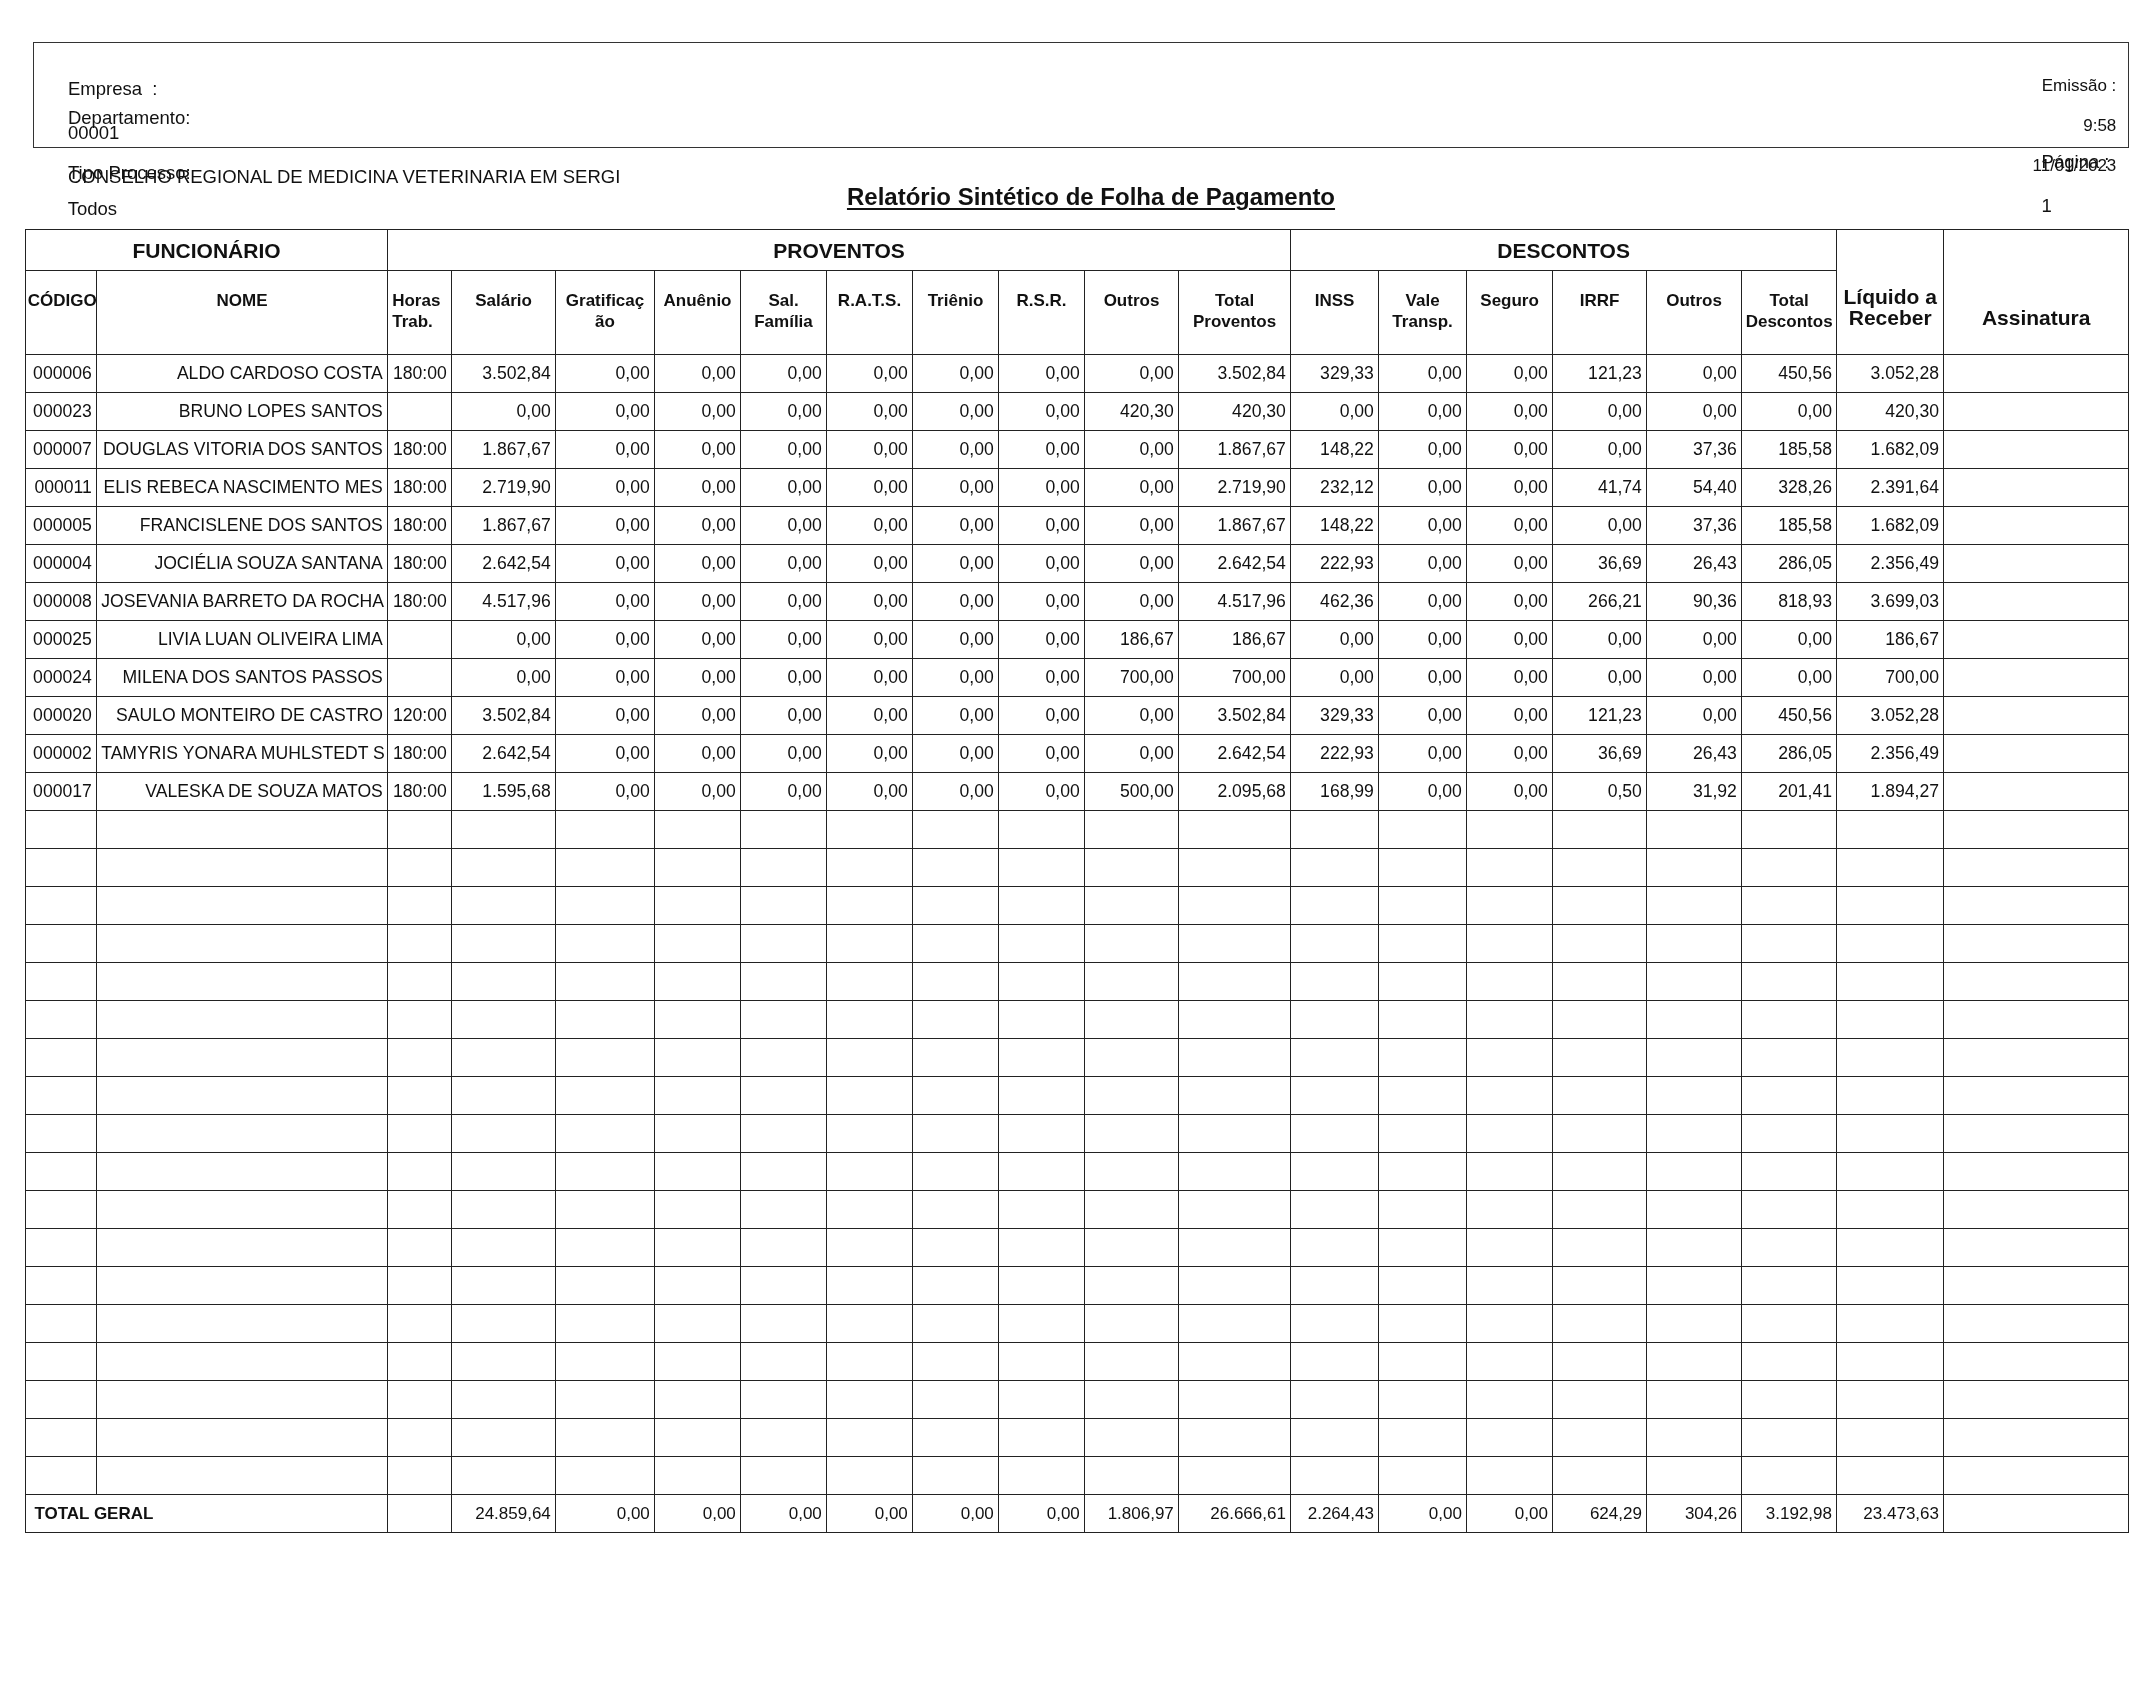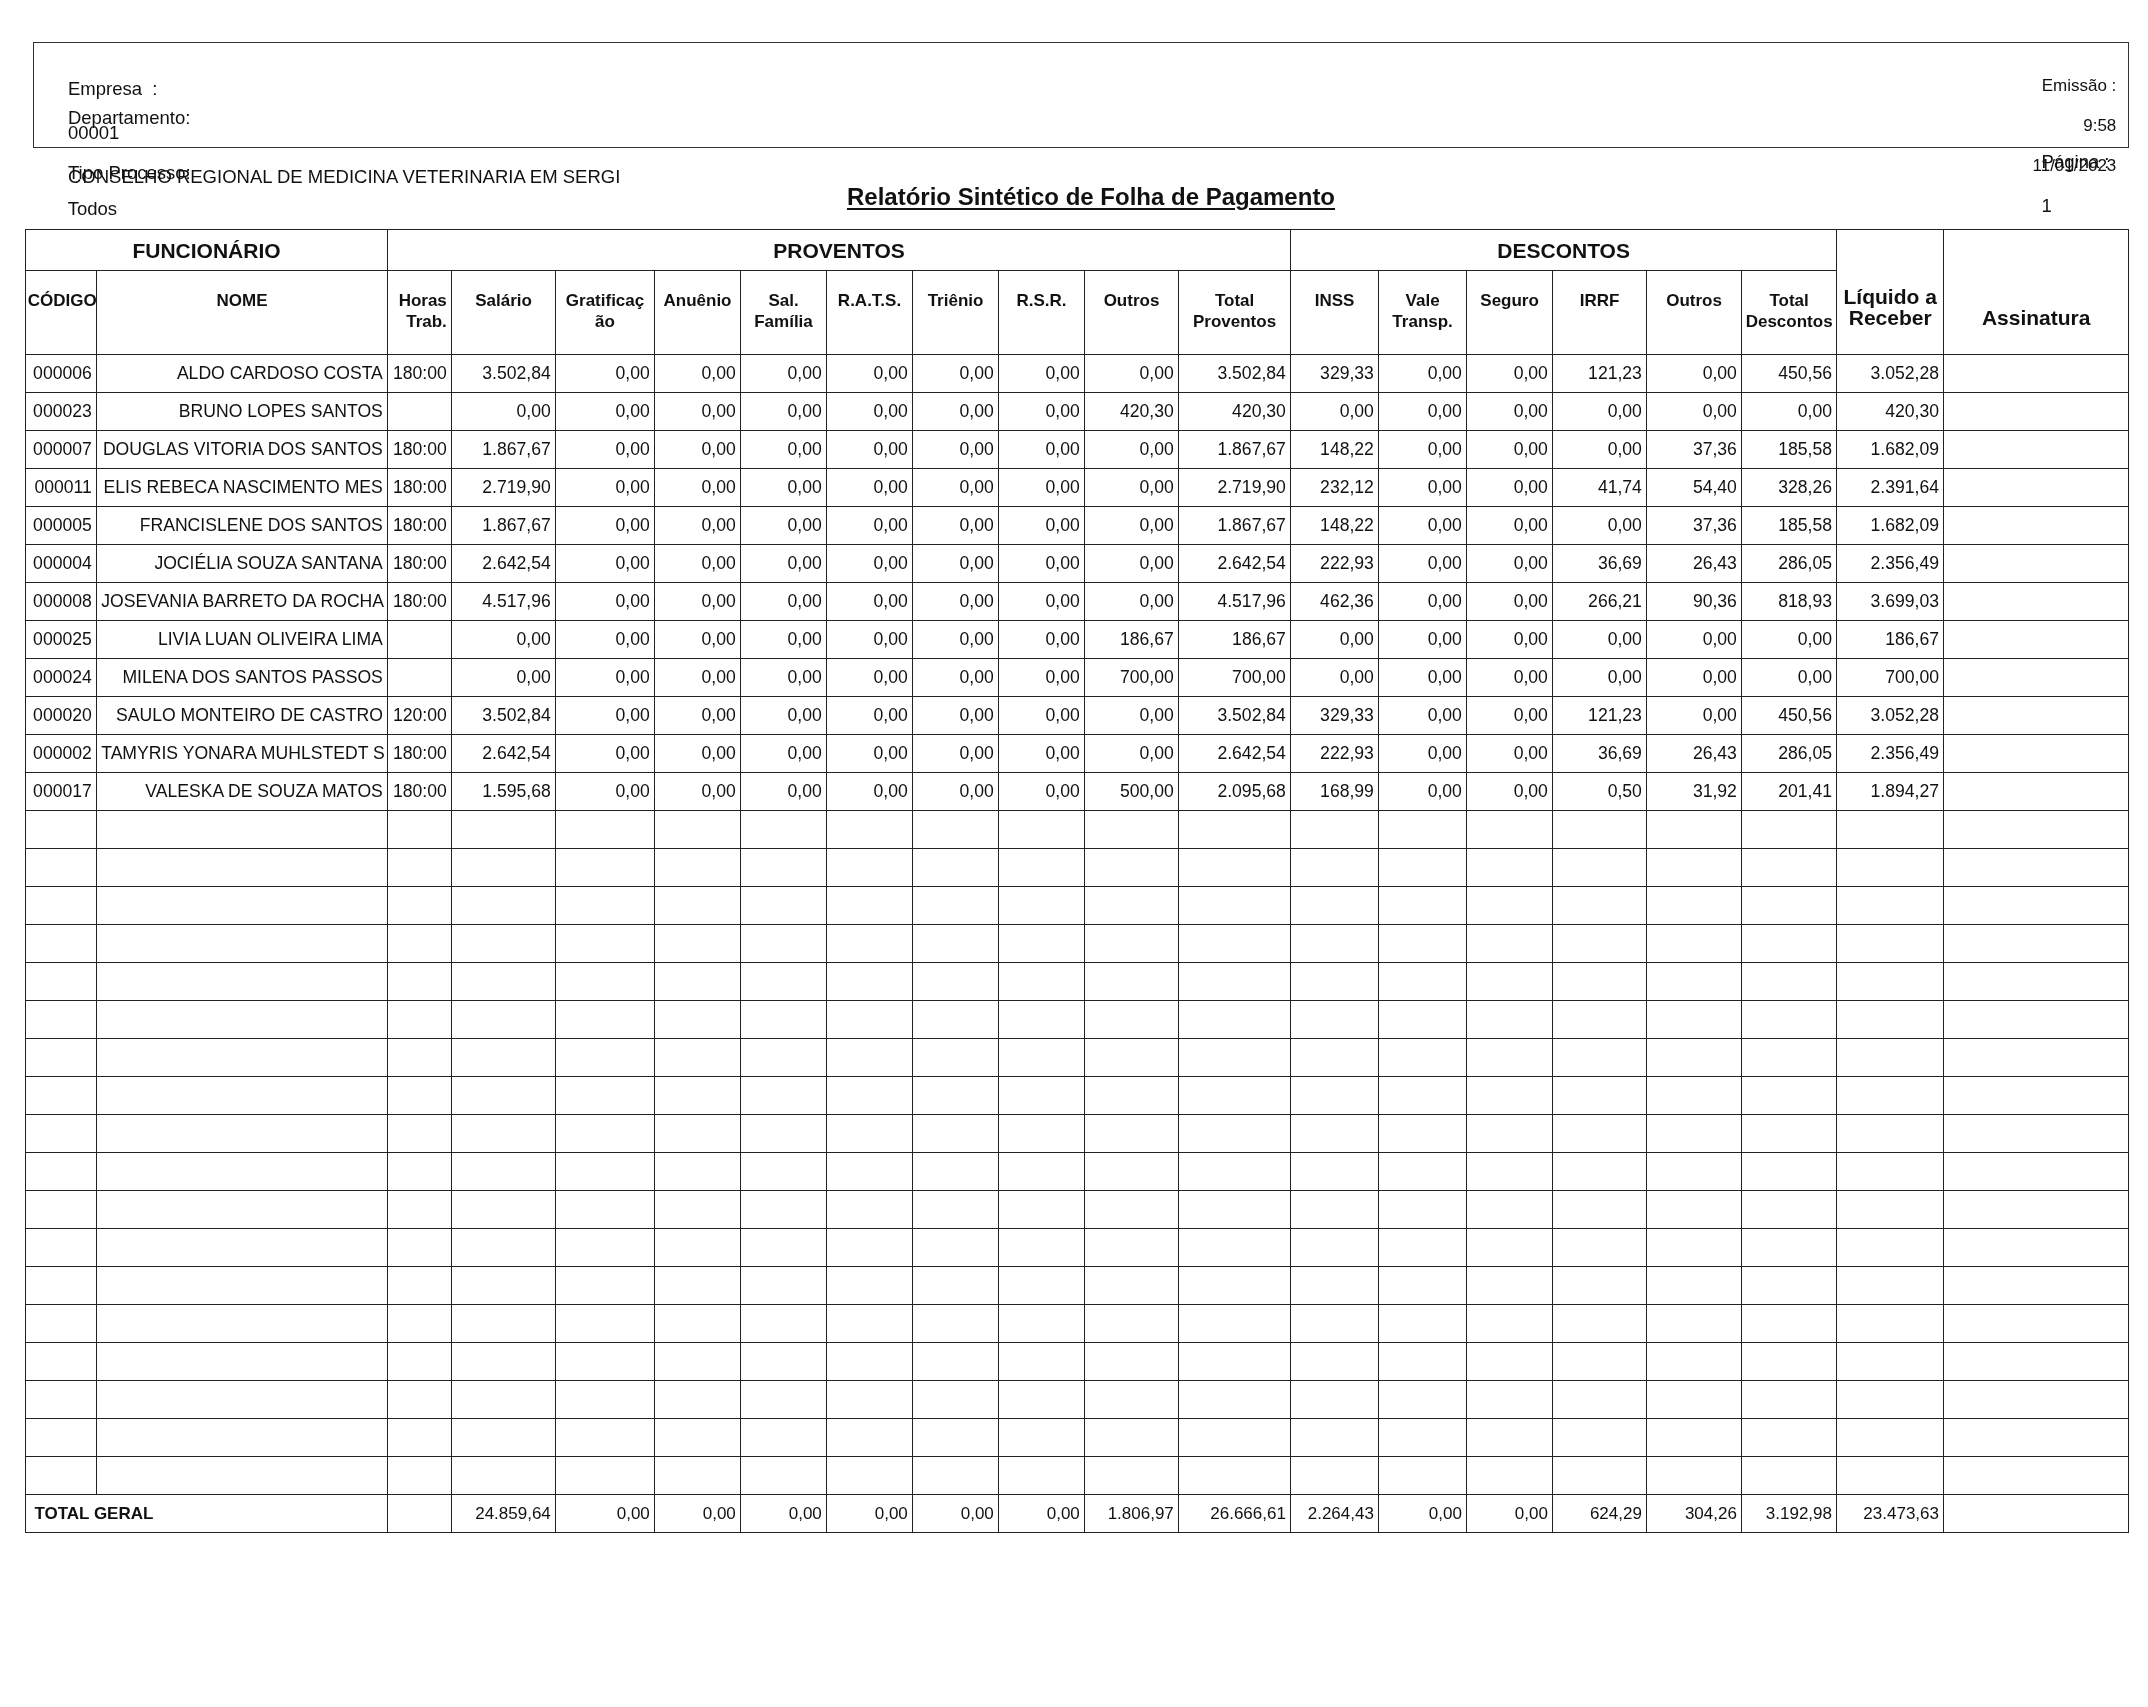--- a/index.html
+++ b/index.html
@@ -105,7 +105,7 @@
     <tr class="cols">
       <th class="hdr-codigo">CÓDIGO</th>
       <th>NOME</th>
-      <th style="text-align:right;">Horas Trab.</th>
+      <th style="text-align:left;">Horas Trab.</th>
       <th>Salário</th>
       <th>Gratificaç ão</th>
       <th>Anuênio</th>

